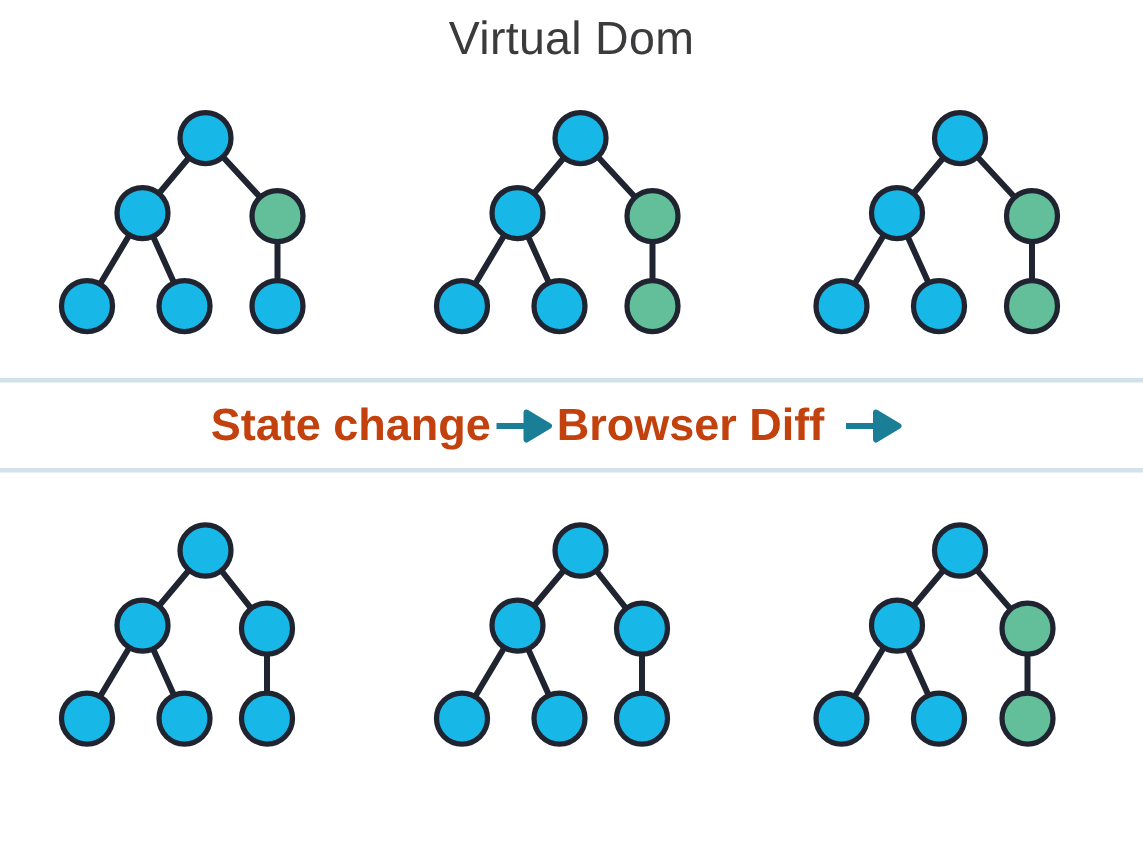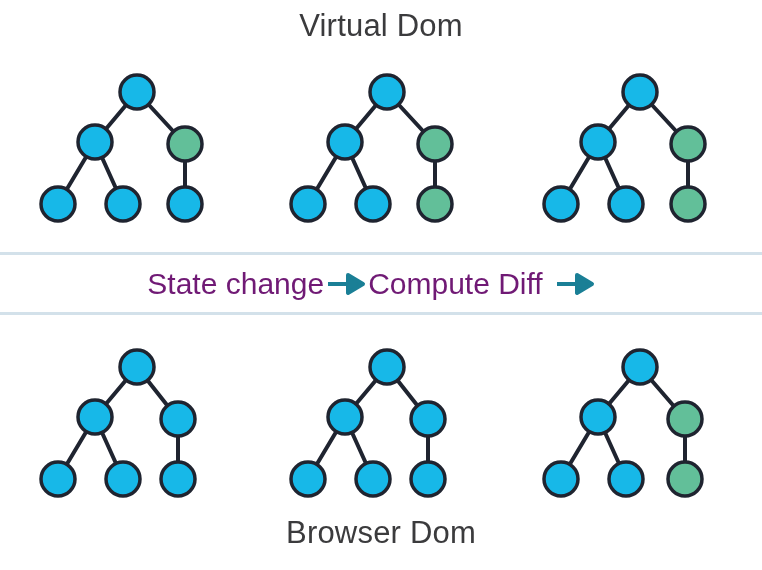--- a/index.html
+++ b/index.html
@@ -70,9 +70,9 @@
     gap: 0px;
   }
   .pipeline-label {
-    color: #701a75;
+    color: #c2410c;
     font-size: 30px;
-    font-weight: 400;
+    font-weight: 700;
     font-family: "Liberation Sans", sans-serif;
     white-space: nowrap;
     line-height: 1;

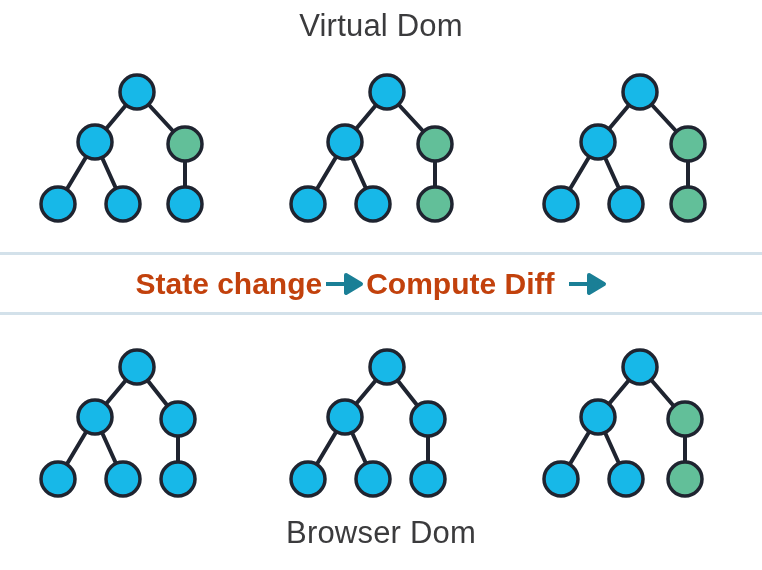--- a/index.html
+++ b/index.html
@@ -144,7 +144,7 @@
           <path d="M2 12 H24 M22 3 L37 12 L22 21 Z" fill="#1a7f96" stroke="#1a7f96" stroke-width="4" stroke-linejoin="round" stroke-linecap="butt"></path>
         </svg>
       </span>
-      <span class="pipeline-label">Compute Diff</span>
+      <span class="pipeline-label">Browser Diff</span>
       <span class="gap-sm"></span>
       <span class="pipeline-arrow">
         <svg width="40" height="24" viewBox="0 0 40 24" aria-hidden="true">

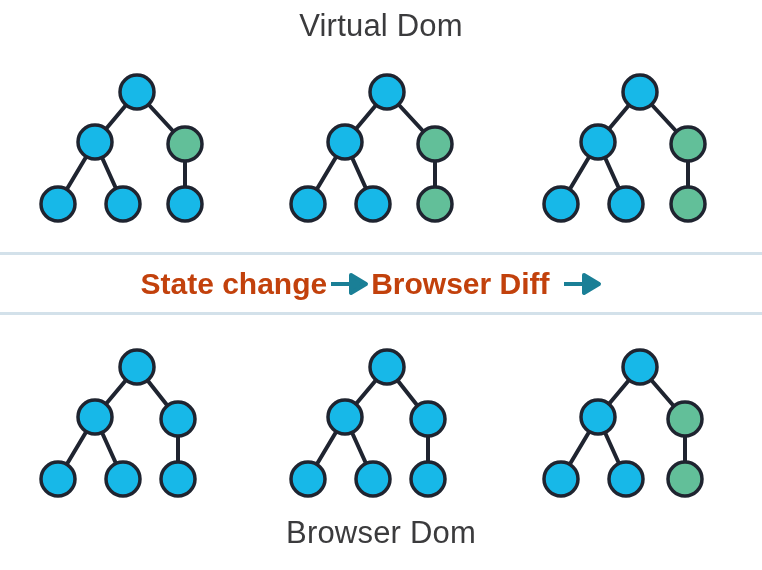--- a/index.html
+++ b/index.html
@@ -197,7 +197,6 @@
       </svg>
     </div>
 
-  <div class="title-text" id="browser-dom-title">Browser Dom</div>
 
 </div>
 

